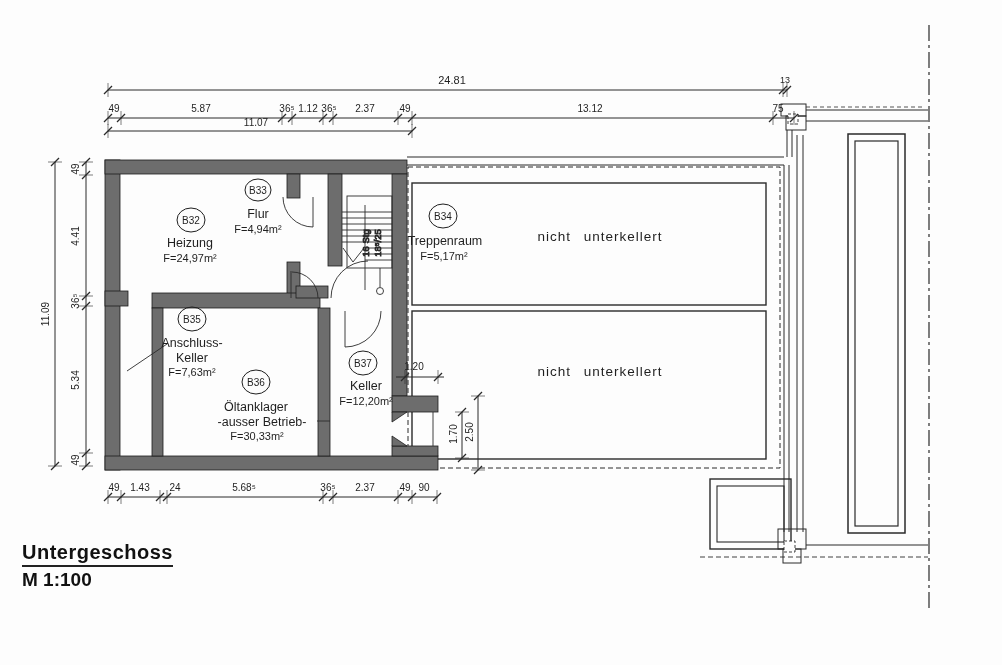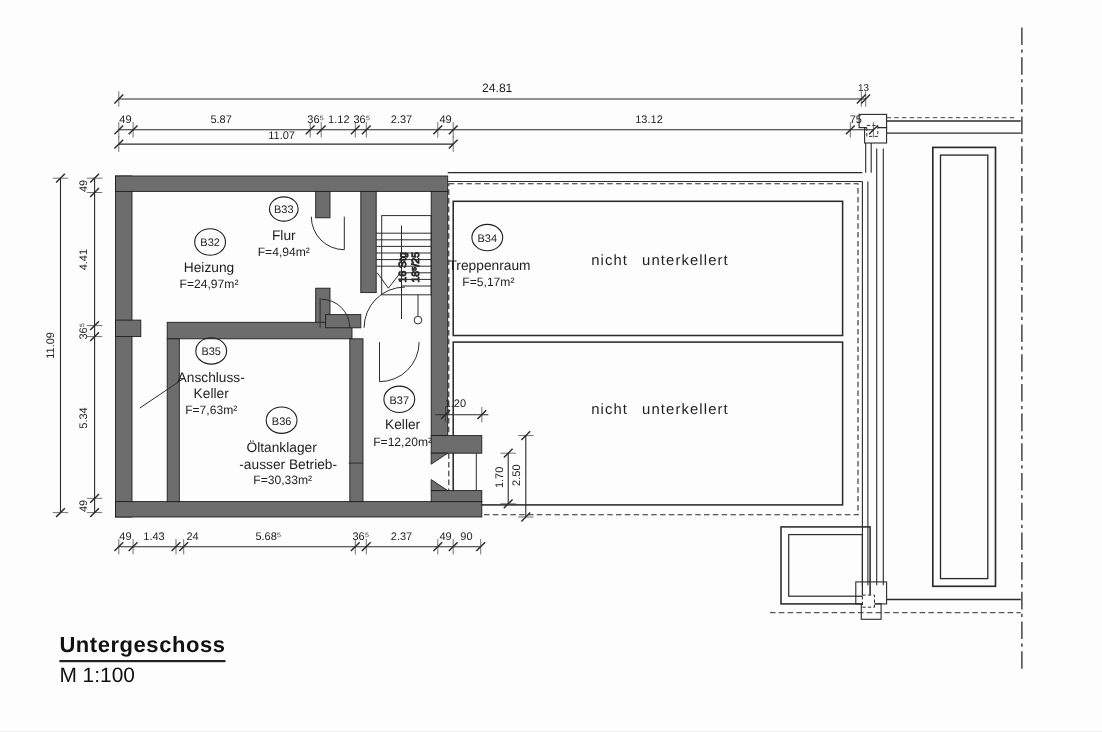--- a/index.html
+++ b/index.html
@@ -6,7 +6,7 @@
   .canvas{position:relative;width:1002px;height:665px;background:#fdfdfd;overflow:hidden;}
   svg{position:absolute;left:0;top:0;}
   svg text{fill:#1f1f1f;font-family:"Liberation Sans",sans-serif;}
-  .titleblock{position:absolute;left:54px;top:541px;margin-top:35px;}
+  .titleblock{position:absolute;left:22px;top:541px;}
   .title-main{font-size:20px;font-weight:bold;color:#111;border-bottom:2px solid #222;
     letter-spacing:.5px;display:inline-block;padding-bottom:1px;}
   .title-scale{font-size:19px;color:#111;margin-top:2px;}

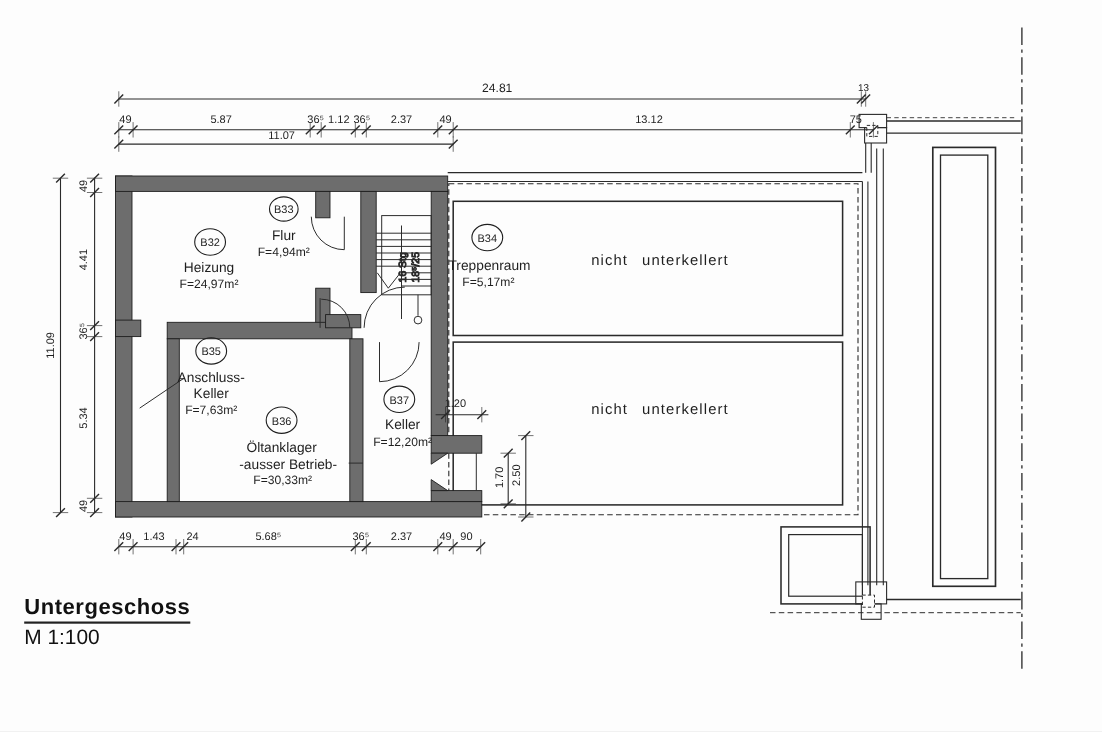--- a/index.html
+++ b/index.html
@@ -9,7 +9,7 @@
   .titleblock{position:absolute;left:22px;top:541px;}
   .title-main{font-size:20px;font-weight:bold;color:#111;border-bottom:2px solid #222;
     letter-spacing:.5px;display:inline-block;padding-bottom:1px;}
-  .title-scale{font-size:19px;color:#111;margin-top:2px;}
+  .title-scale{font-size:19px;color:#111;margin-top:2px;font-weight:bold;}
 </style>
 </head>
 <body>

